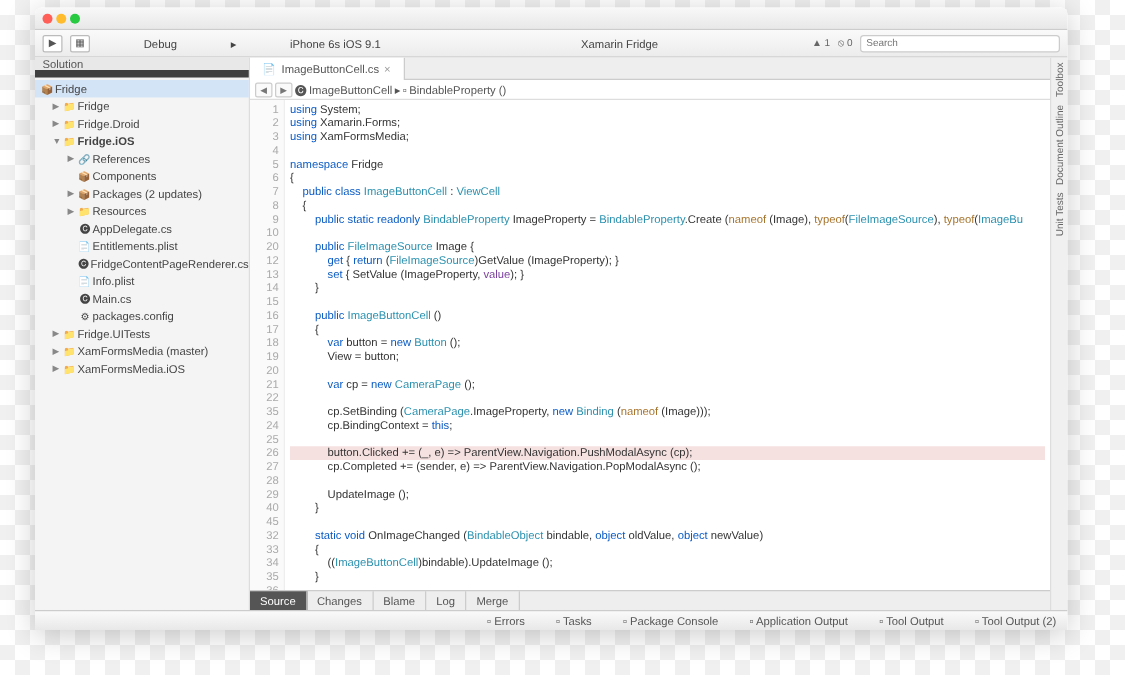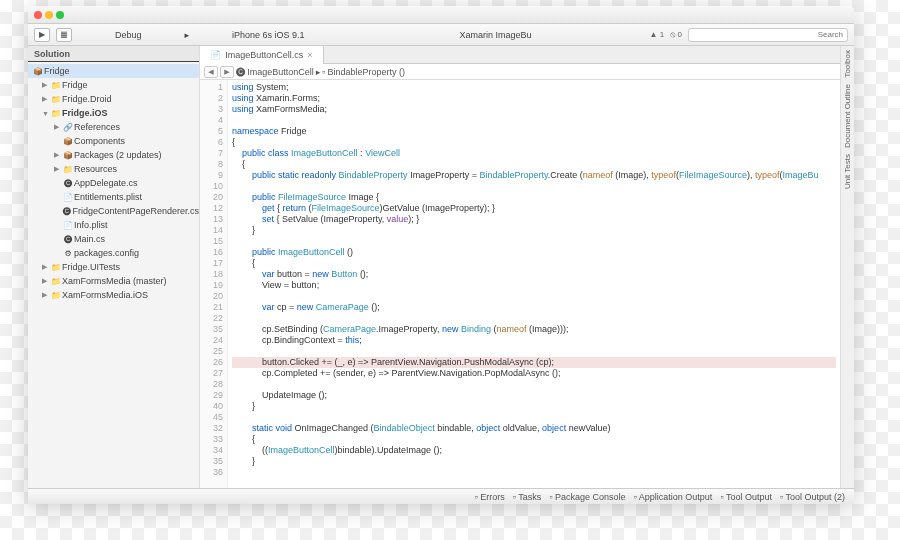--- a/index.html
+++ b/index.html
@@ -61,7 +61,7 @@
     <span class="tsel">▸</span>
     <span class="tsel">iPhone 6s iOS 9.1</span>
     <div class="spacer"></div>
-    <span class="tsel">Xamarin ImageBu</span>
+    <span class="tsel">Xamarin Fridge</span>
     <div class="spacer"></div>
     <span class="warn">▲ 1</span>
     <span class="warn">⦸ 0</span>

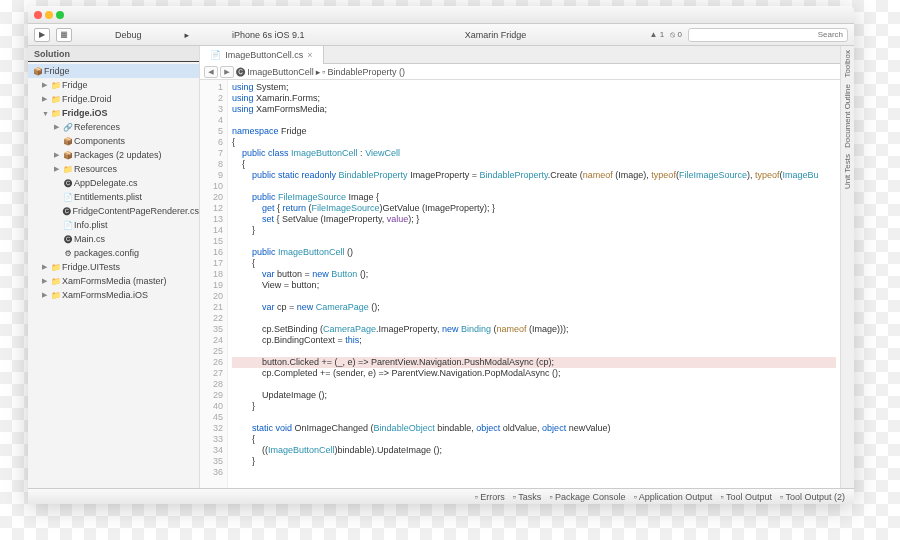--- a/index.html
+++ b/index.html
@@ -12,7 +12,7 @@
 .tbtn{width:16px;height:14px;border:1px solid #bbb;border-radius:2px;background:#fff;display:flex;align-items:center;justify-content:center;color:#555;font-size:8px;}
 .tsel{font-size:9px;color:#444;padding-left:37px;}
 .spacer{flex:1;}
-.search{width:160px;height:14px;border:1px solid #ccc;border-radius:3px;background:#fff;padding:0 4px;font-size:8px;color:#999;text-align:right;}
+.search{width:160px;height:14px;border:1px solid #ccc;border-radius:3px;background:#fff;padding:0 4px;font-size:8px;color:#999;}
 .warn{font-size:8px;color:#666;}
 .body{flex:1;display:flex;overflow:hidden;}
 .sidebar{width:172px;background:#f4f4f4;border-right:1px solid #ddd;display:flex;flex-direction:column;font-size:9px;}

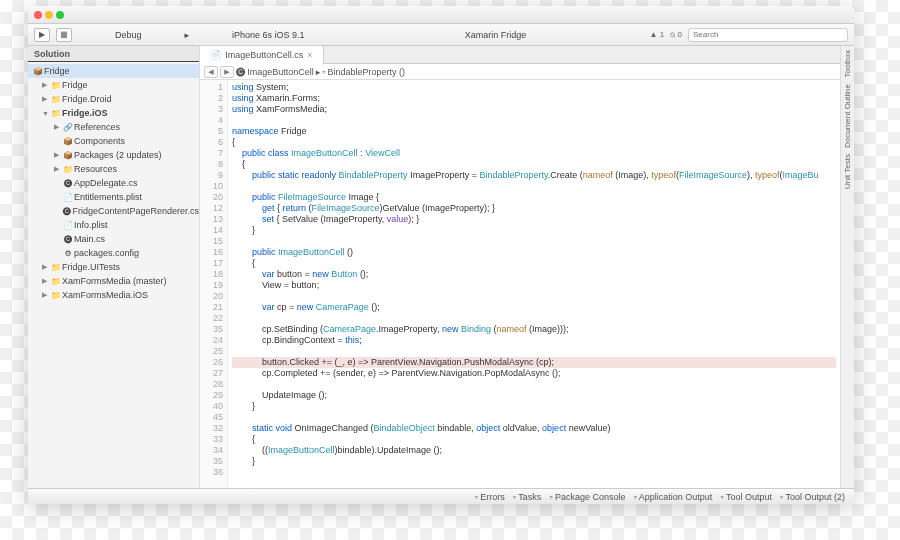--- a/index.html
+++ b/index.html
@@ -16,7 +16,7 @@
 .warn{font-size:8px;color:#666;}
 .body{flex:1;display:flex;overflow:hidden;}
 .sidebar{width:172px;background:#f4f4f4;border-right:1px solid #ddd;display:flex;flex-direction:column;font-size:9px;}
-.sidehead{height:16px;background:#e8e8e8;border-bottom:1px solid #404040;padding:0 6px;display:flex;align-items:center;color:#555;font-weight:700;}
+.sidehead{height:16px;background:#e8e8e8;border-bottom:6px solid #404040;padding:0 6px;display:flex;align-items:center;color:#555;font-weight:400;}
 .tree{padding:2px 0;}
 .node{display:flex;align-items:center;height:14px;padding-left:4px;color:#444;cursor:default;}
 .node .disc{width:8px;color:#888;font-size:7px;}

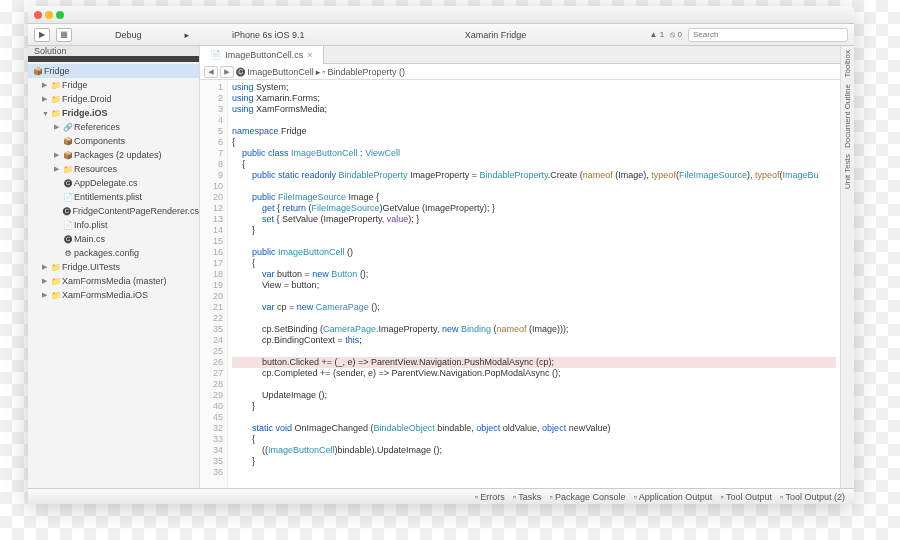--- a/index.html
+++ b/index.html
@@ -148,6 +148,13 @@
           </div>
         <div class="src" id="src"><div><span class="kw">using</span> System;</div><div><span class="kw">using</span> Xamarin.Forms;</div><div><span class="kw">using</span> XamFormsMedia;</div><div> </div><div><span class="kw">namespace</span> Fridge</div><div>{</div><div>    <span class="kw">public class</span> <span class="ty">ImageButtonCell</span> : <span class="ty">ViewCell</span></div><div>    {</div><div>        <span class="kw">public static readonly</span> <span class="ty">BindableProperty</span> ImageProperty = <span class="ty">BindableProperty</span>.Create (<span class="kwo">nameof</span> (Image), <span class="kwo">typeof</span>(<span class="ty">FileImageSource</span>), <span class="kwo">typeof</span>(<span class="ty">ImageBu</span></div><div> </div><div>        <span class="kw">public</span> <span class="ty">FileImageSource</span> Image {</div><div>            <span class="kw">get</span> { <span class="kw">return</span> (<span class="ty">FileImageSource</span>)GetValue (ImageProperty); }</div><div>            <span class="kw">set</span> { SetValue (ImageProperty, <span class="vr">value</span>); }</div><div>        }</div><div> </div><div>        <span class="kw">public</span> <span class="ty">ImageButtonCell</span> ()</div><div>        {</div><div>            <span class="kw">var</span> button = <span class="kw">new</span> <span class="ty">Button</span> ();</div><div>            View = button;</div><div> </div><div>            <span class="kw">var</span> cp = <span class="kw">new</span> <span class="ty">CameraPage</span> ();</div><div> </div><div>            cp.SetBinding (<span class="ty">CameraPage</span>.ImageProperty, <span class="kw">new</span> <span class="ty">Binding</span> (<span class="kwo">nameof</span> (Image)));</div><div>            cp.BindingContext = <span class="kw">this</span>;</div><div> </div><div class="hl">            button.Clicked += (_, e) =&gt; ParentView.Navigation.PushModalAsync (cp);</div><div>            cp.Completed += (sender, e) =&gt; ParentView.Navigation.PopModalAsync ();</div><div> </div><div>            UpdateImage ();</div><div>        }</div><div> </div><div>        <span class="kw">static void</span> OnImageChanged (<span class="ty">BindableObject</span> bindable, <span class="kw">object</span> oldValue, <span class="kw">object</span> newValue)</div><div>        {</div><div>            ((<span class="ty">ImageButtonCell</span>)bindable).UpdateImage ();</div><div>        }</div><div> </div></div>
       </div>
+      <div class="btabs" id="btabs">
+          <div class="btab act">Source</div>
+          <div class="btab">Changes</div>
+          <div class="btab">Blame</div>
+          <div class="btab">Log</div>
+          <div class="btab">Merge</div>
+        </div>
     </div>
     <div class="rightrail" id="rail">
         <div class="rt">Toolbox</div>

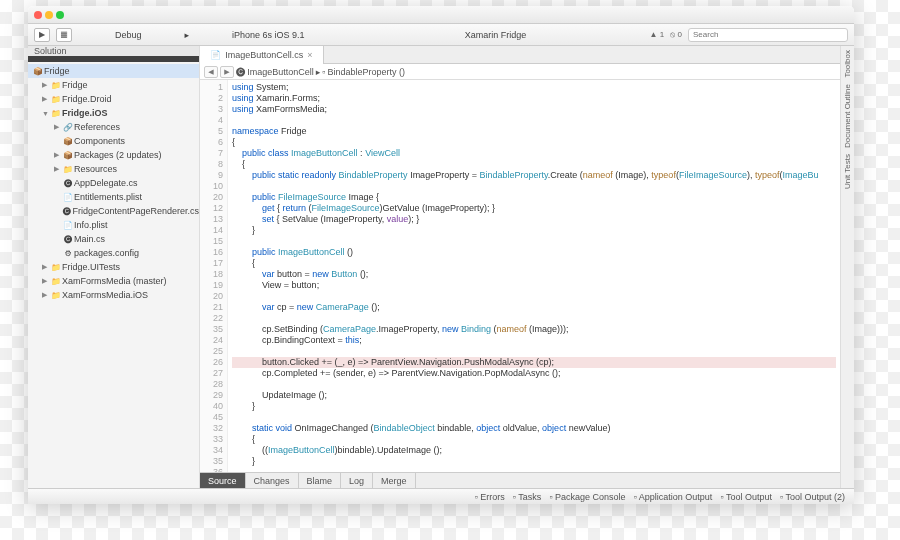--- a/index.html
+++ b/index.html
@@ -42,7 +42,7 @@
 .btabs{height:16px;background:#eee;border-top:1px solid #ccc;display:flex;align-items:center;}
 .btab{padding:0 8px;height:16px;display:flex;align-items:center;font-size:9px;color:#555;border-right:1px solid #ccc;}
 .btab.act{background:#555;color:#fff;}
-.statusbar{height:16px;background:linear-gradient(#fafafa,#e8e8e8);border-top:1px solid #ccc;display:flex;align-items:center;justify-content:flex-end;gap:2px;padding:0 6px;font-size:8px;color:#555;}
+.statusbar{height:16px;background:linear-gradient(#fafafa,#e8e8e8);border-top:1px solid #ccc;display:flex;align-items:center;justify-content:flex-end;gap:19px;padding:0 6px;font-size:8px;color:#555;}
 .statusbar span{display:flex;align-items:center;gap:2px;padding:0 3px;}
 </style>
 </head>

